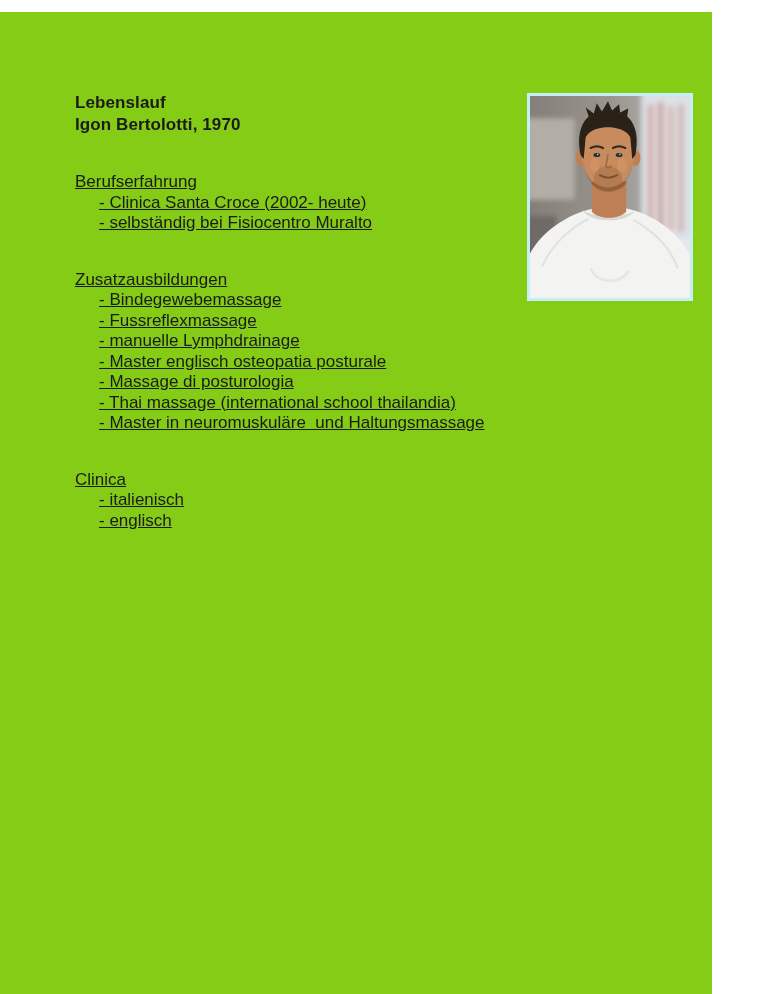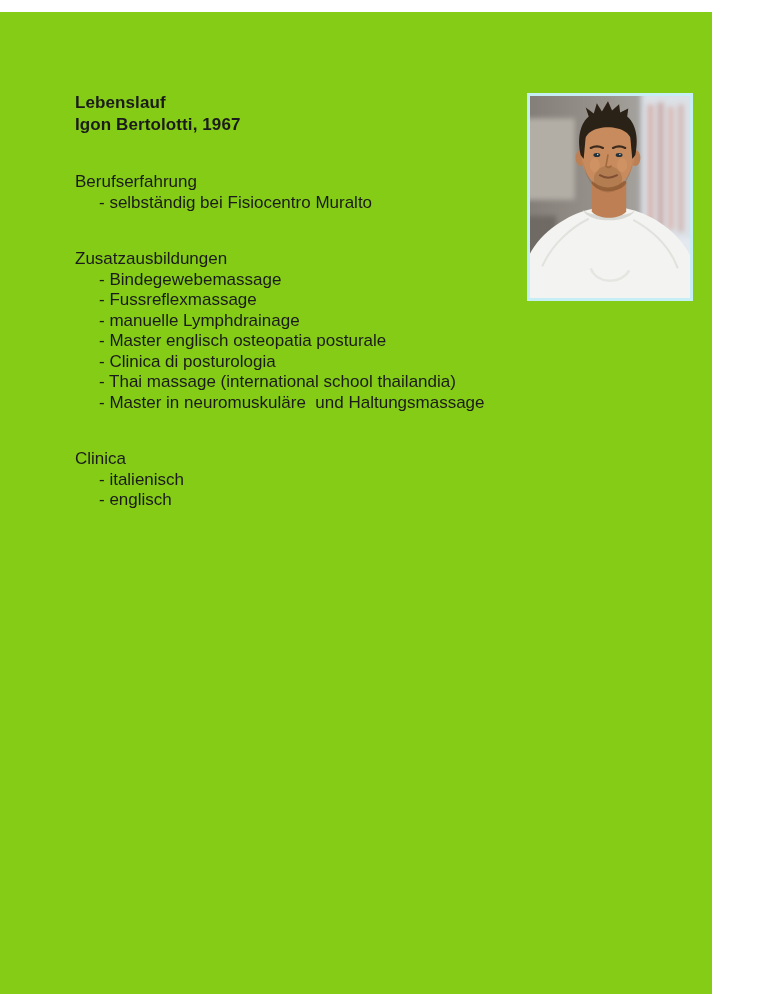--- a/index.html
+++ b/index.html
@@ -68,7 +68,7 @@
 
     <div class="title">
       <div>Lebenslauf</div>
-      <div>Igon Bertolotti, 1967</div>
+      <div>Igon Bertolotti, 1970</div>
     </div>
 
     <div class="section">

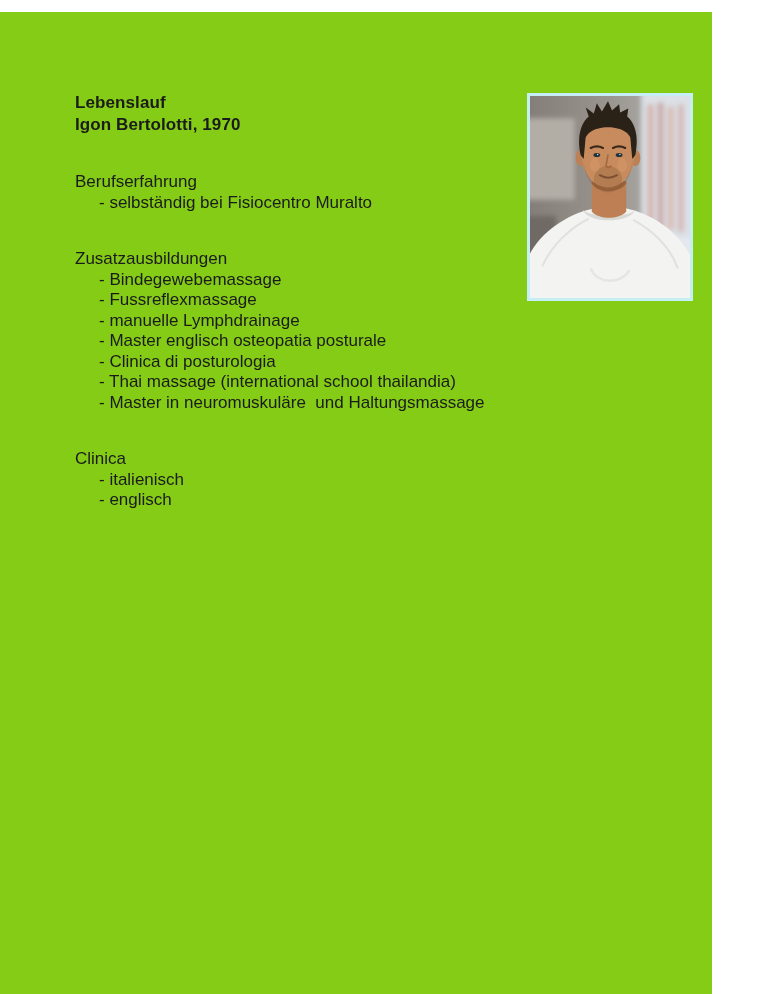--- a/index.html
+++ b/index.html
@@ -33,6 +33,7 @@
     margin-top: 36px;
     font-size: 17px;
     line-height: 20.5px;
+    text-decoration: underline;
   }
   .section .heading {
     white-space: pre-wrap;

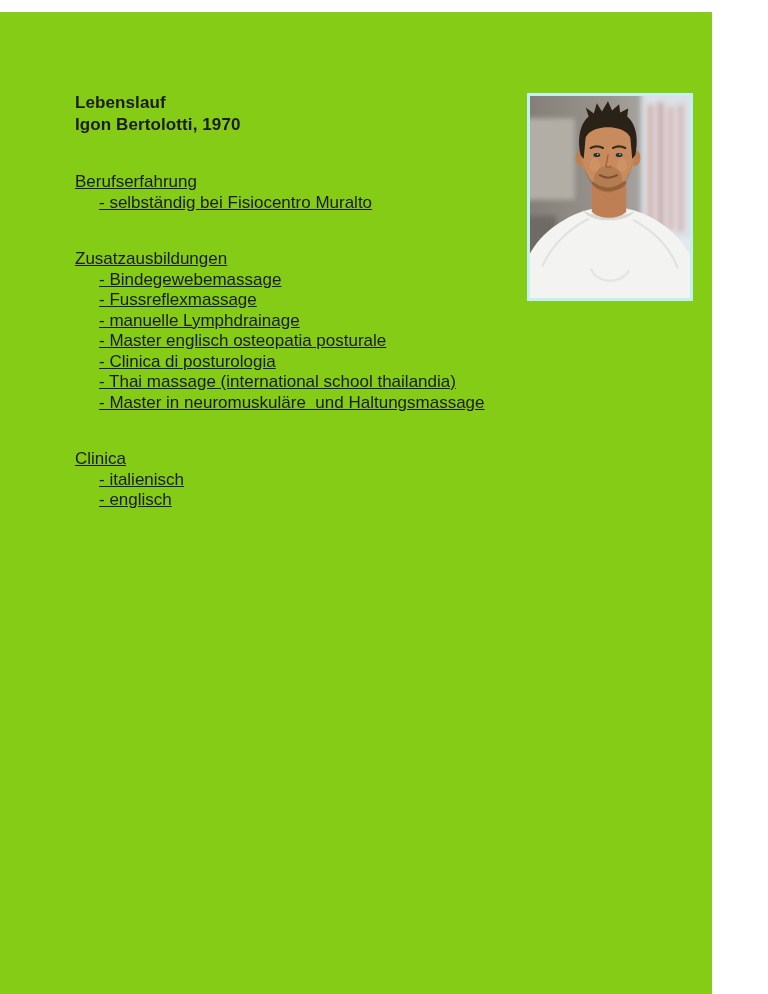--- a/index.html
+++ b/index.html
@@ -74,6 +74,7 @@
 
     <div class="section">
       <div class="heading">Berufserfahrung</div>
+      <div class="item">- Clinica Santa Croce (2002- heute)</div>
       <div class="item">- selbständig bei Fisiocentro Muralto</div>
     </div>
 

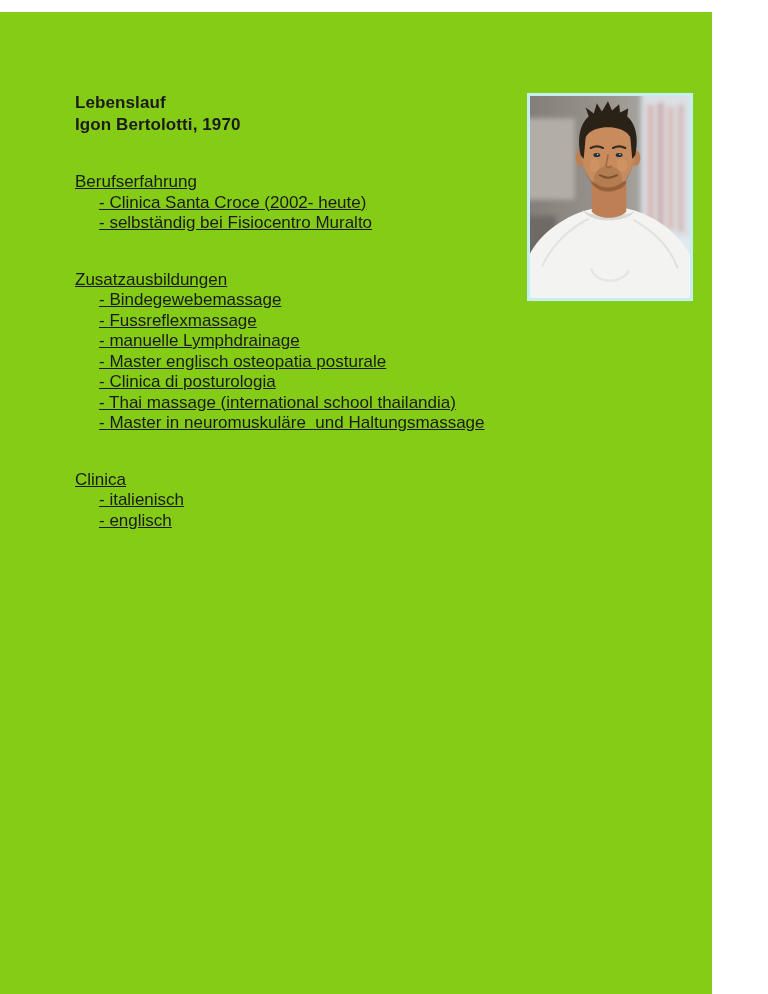--- a/index.html
+++ b/index.html
@@ -84,7 +84,7 @@
       <div class="item">- Fussreflexmassage</div>
       <div class="item">- manuelle Lymphdrainage</div>
       <div class="item">- Master englisch osteopatia posturale</div>
-      <div class="item">- Clinica di posturologia</div>
+      <div class="item">- Massage di posturologia</div>
       <div class="item">- Thai massage (international school thailandia)</div>
       <div class="item">- Master in neuromuskuläre  und Haltungsmassage</div>
     </div>

